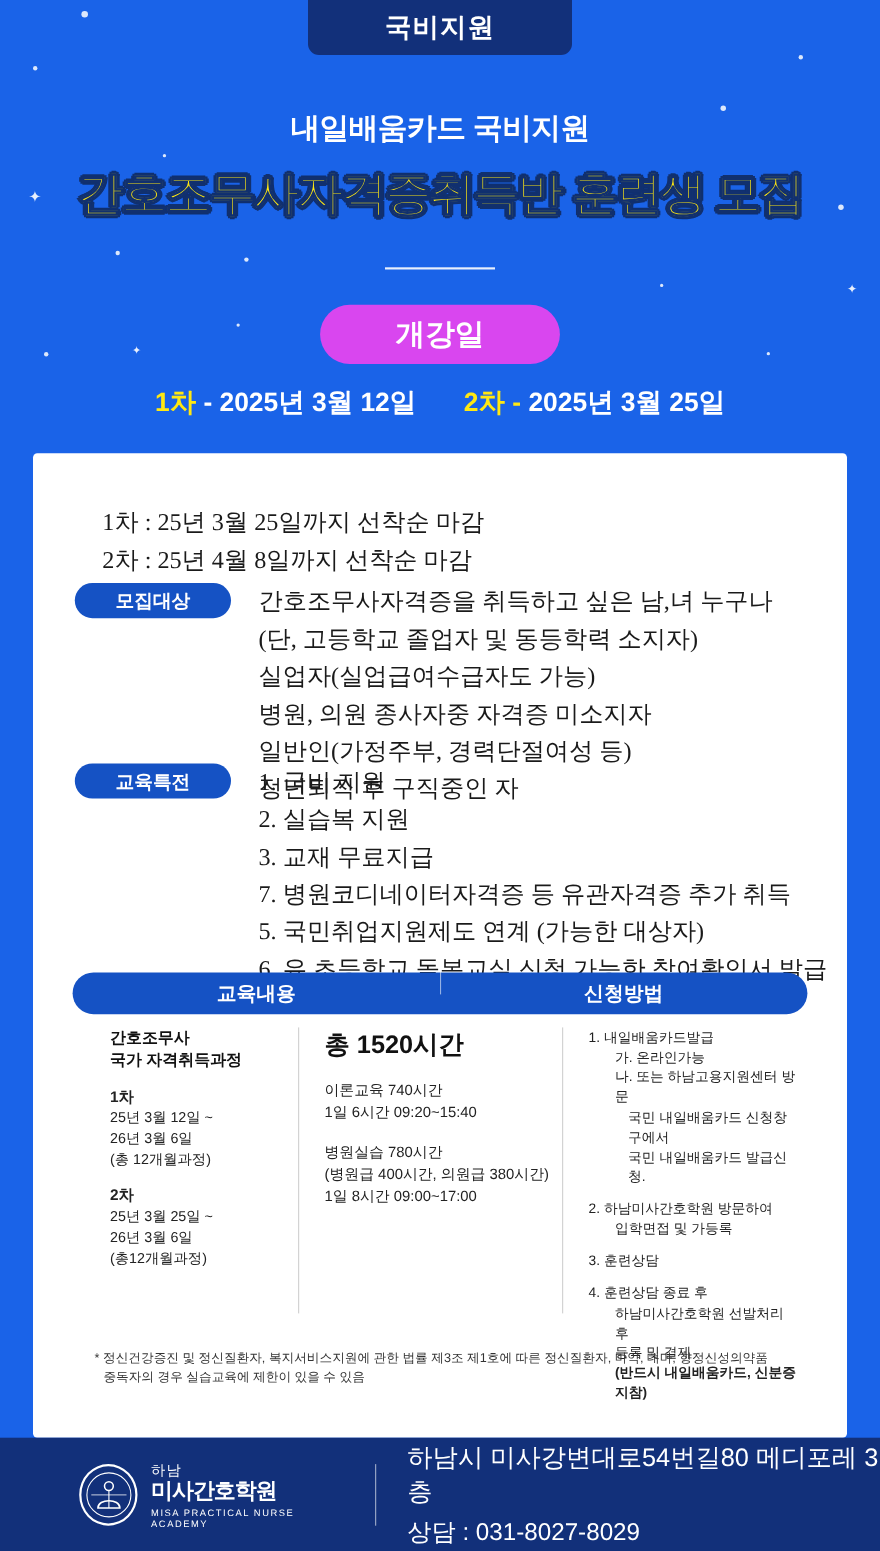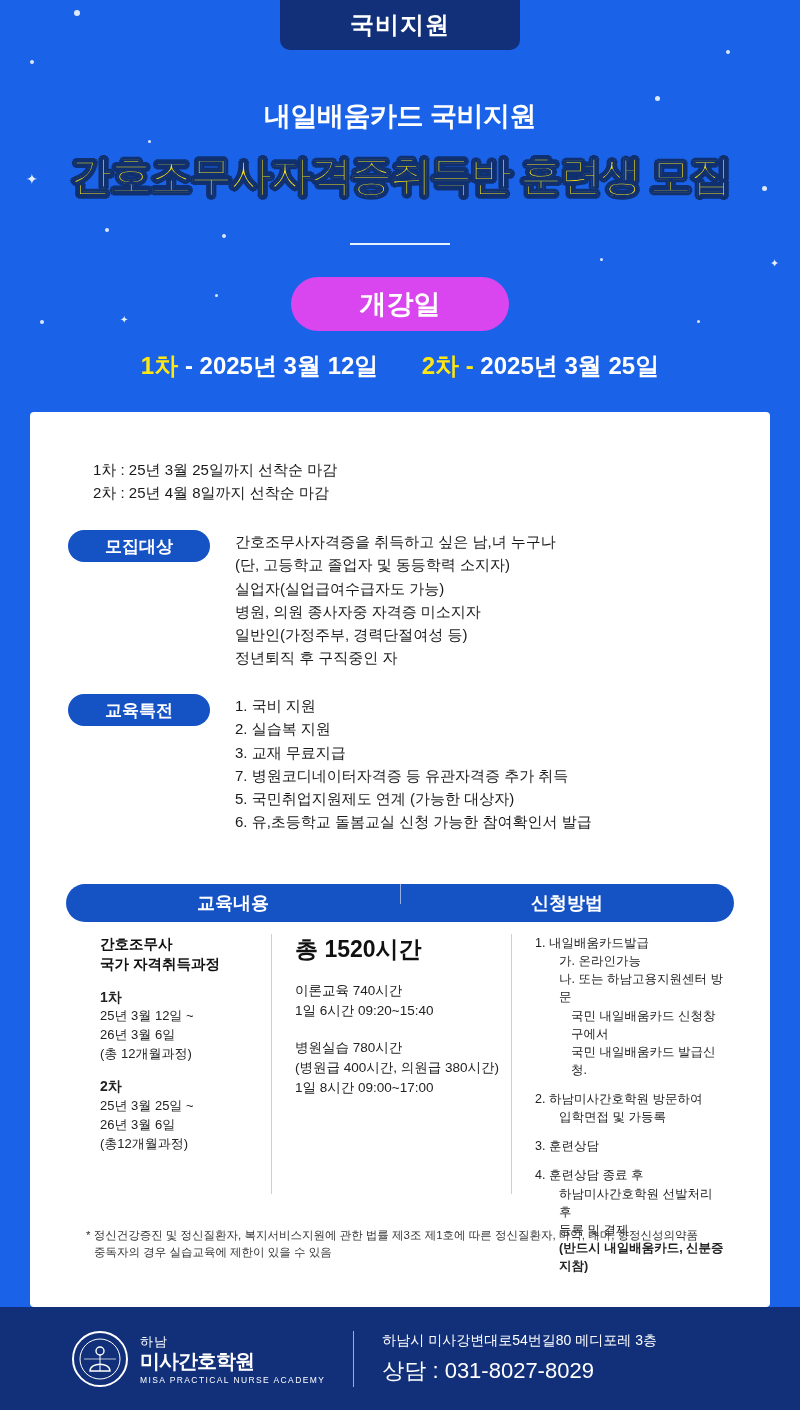--- a/index.html
+++ b/index.html
@@ -106,7 +106,7 @@
   }
 
   .row { position: absolute; display: flex; }
-  .row .body { margin-left: 25px; color: #1a1a1a; font-size: 15px; line-height: 1.55; }
+  .row .body { margin-left: 25px; color: #1a1a1a; font-size: 22px; line-height: 1.55; font-family: Liberation Serif, serif; }
   .row .body div { white-space: nowrap; }
 
   .r1 { left: 38px; top: 46px; }

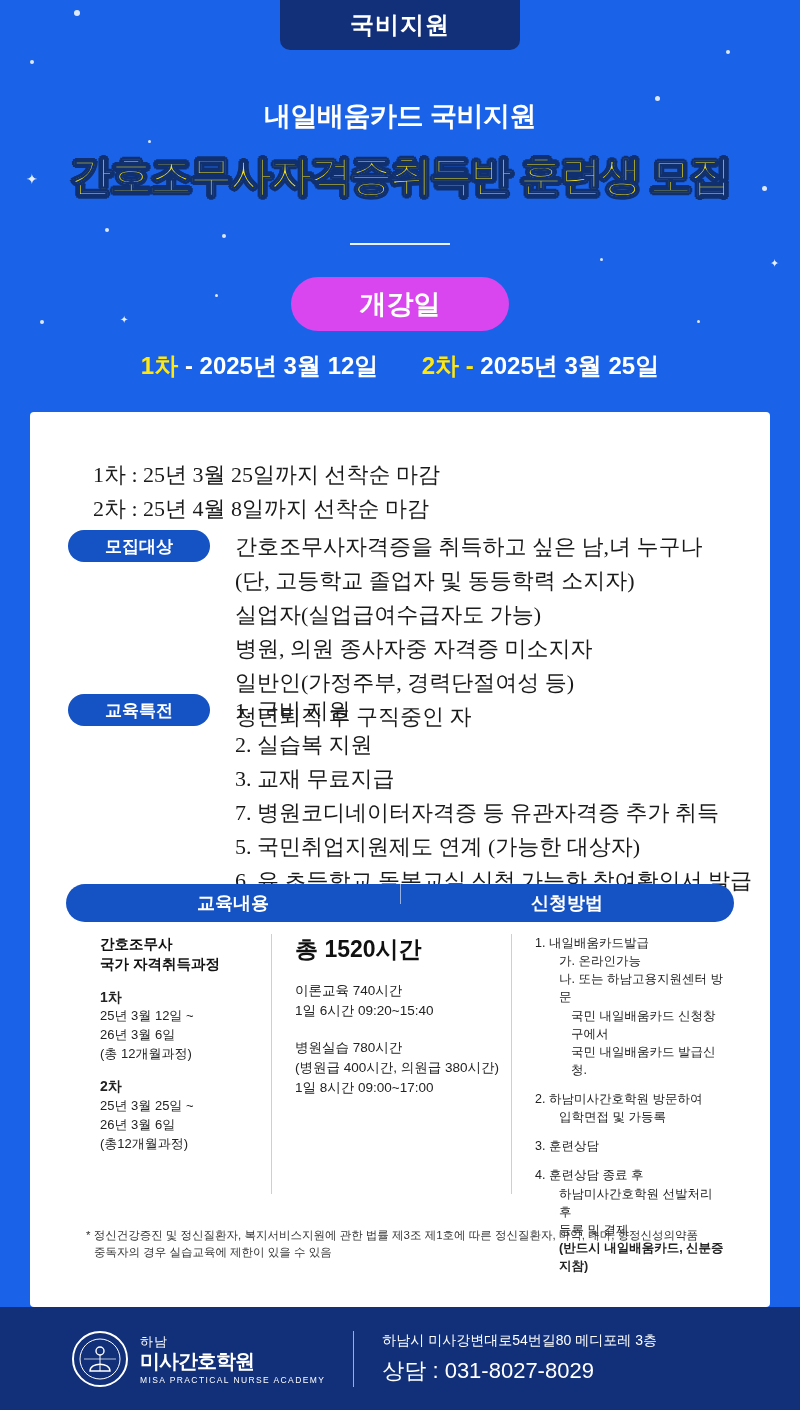--- a/index.html
+++ b/index.html
@@ -170,7 +170,7 @@
   .logo-text .eng { font-size: 8.5px; letter-spacing: 1.4px; margin-top: 3px; }
   .vline { width: 1px; height: 56px; background: rgba(255,255,255,.6); margin-left: 28px; }
   .addr { margin-left: 28px; color: #ffffff; }
-  .addr .a1 { font-size: 14px; }
+  .addr .a1 { font-size: 23px; }
   .addr .a2 { font-size: 22px; margin-top: 6px; }
 </style>
 </head>

